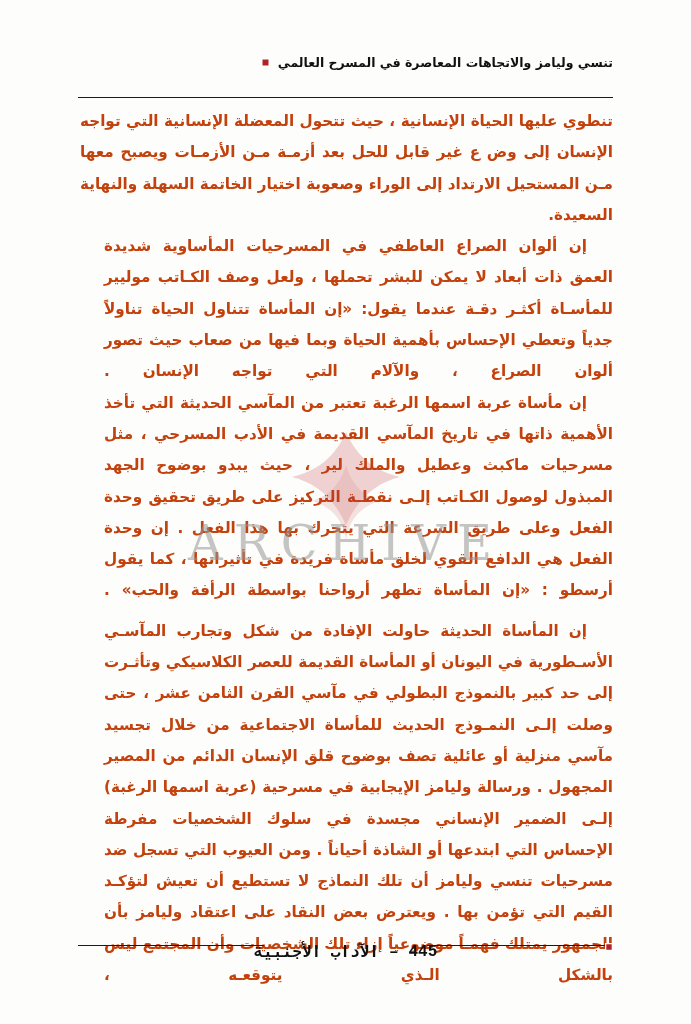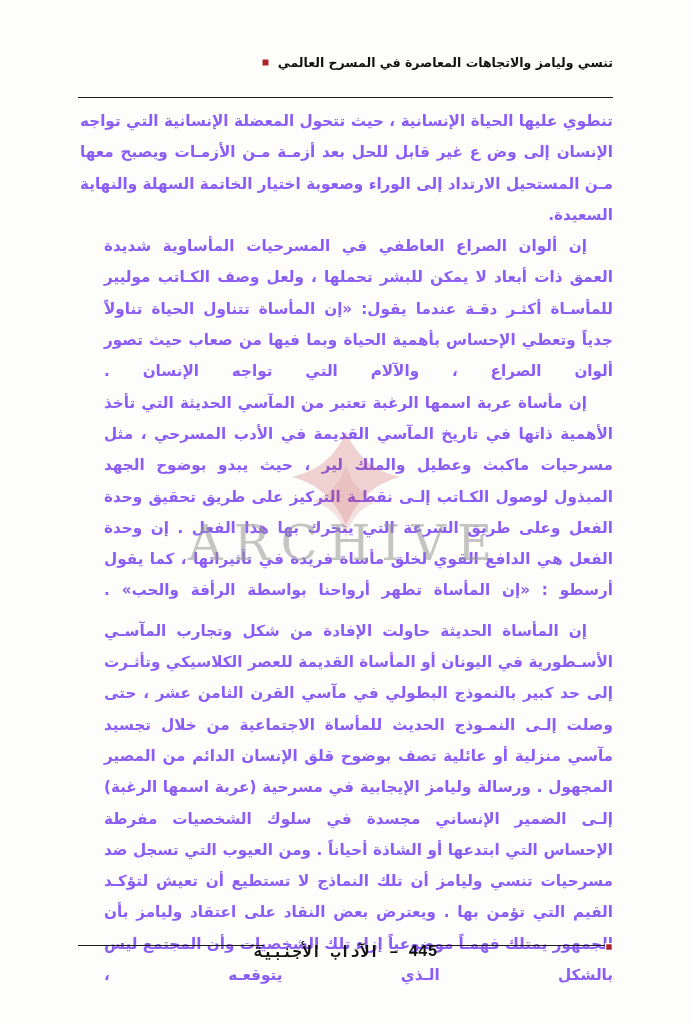--- a/index.html
+++ b/index.html
@@ -68,7 +68,7 @@
     direction: rtl;
     text-align: justify;
     text-align-last: justify;
-    color: #8b5cf6;
+    color: #c2410c;
     font-family: "DejaVu Sans", sans-serif;
     font-size: 15.2px;
     line-height: 31.3px;

